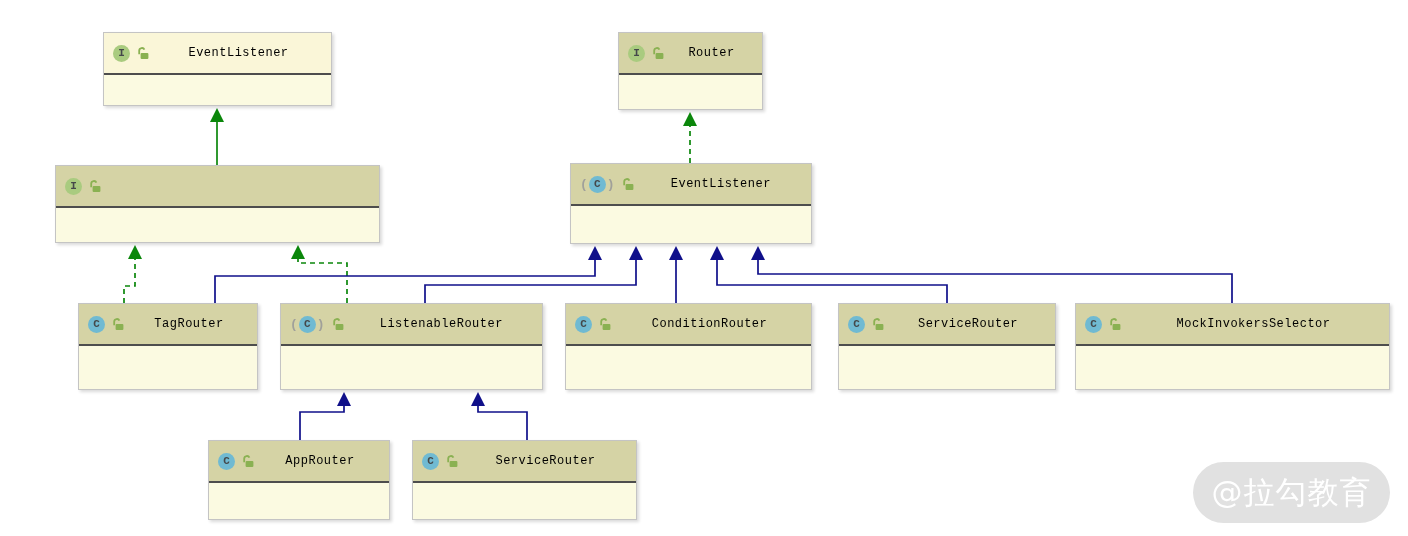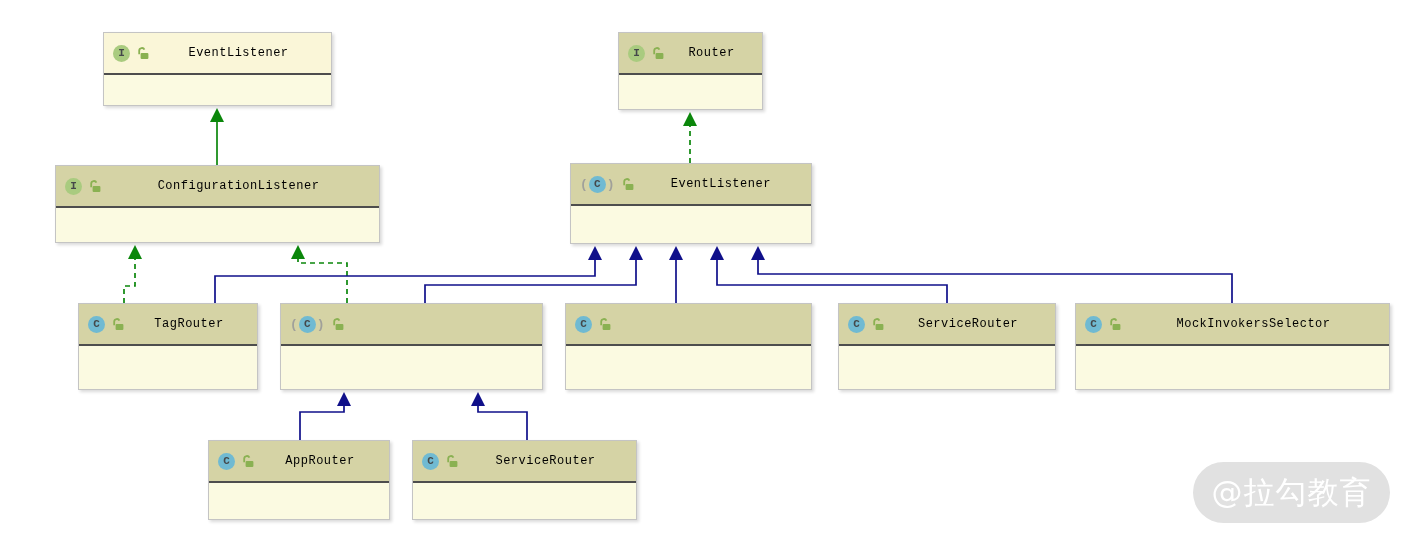--- a/index.html
+++ b/index.html
@@ -118,7 +118,6 @@
           <rect x="4.6" y="6.9" width="7.8" height="6.2" rx="1" fill="#8ab152"></rect>
         </svg>
       </span>
-      <span class="node-title">ConfigurationListener</span>
     </div>
     <div class="node-body"></div>
   </div>

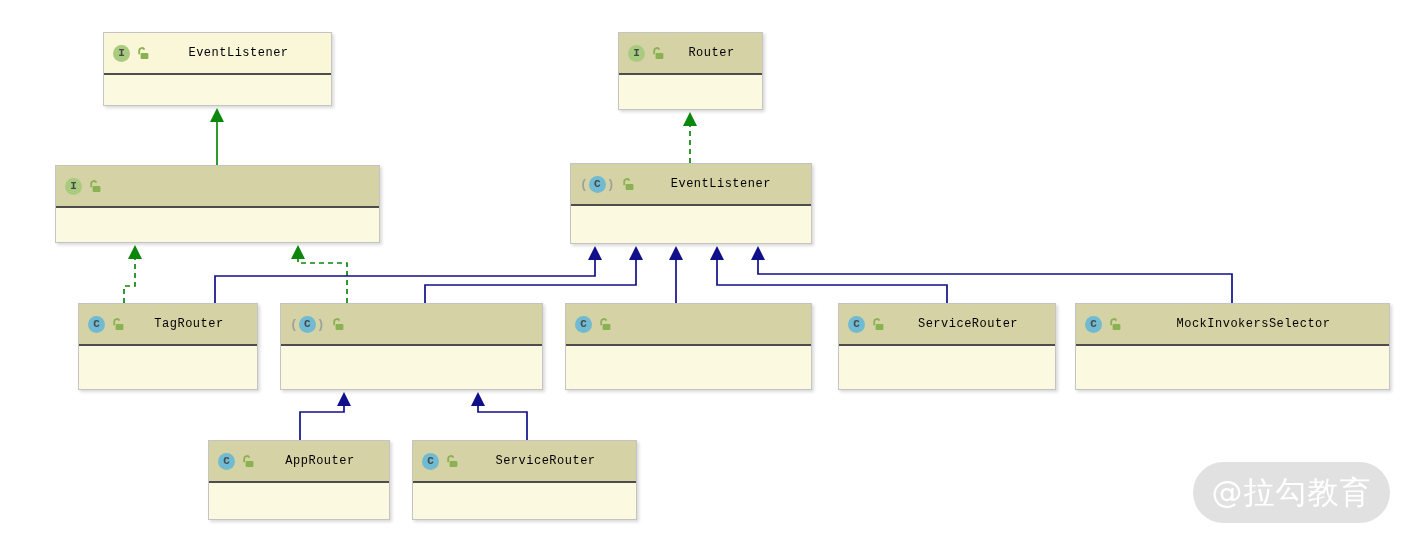--- a/index.html
+++ b/index.html
@@ -168,6 +168,7 @@
           <rect x="4.6" y="6.9" width="7.8" height="6.2" rx="1" fill="#8ab152"></rect>
         </svg>
       </span>
+      <span class="node-title">ListenableRouter</span>
     </div>
     <div class="node-body"></div>
   </div>

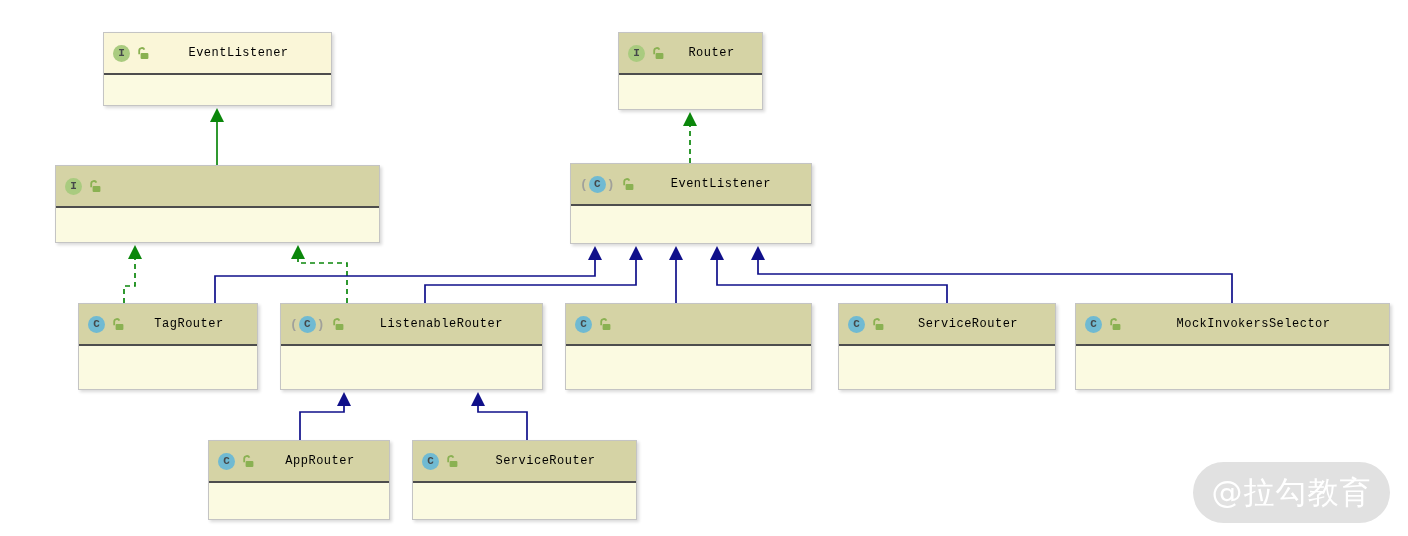--- a/index.html
+++ b/index.html
@@ -185,6 +185,7 @@
           <rect x="4.6" y="6.9" width="7.8" height="6.2" rx="1" fill="#8ab152"></rect>
         </svg>
       </span>
+      <span class="node-title">ConditionRouter</span>
     </div>
     <div class="node-body"></div>
   </div>

